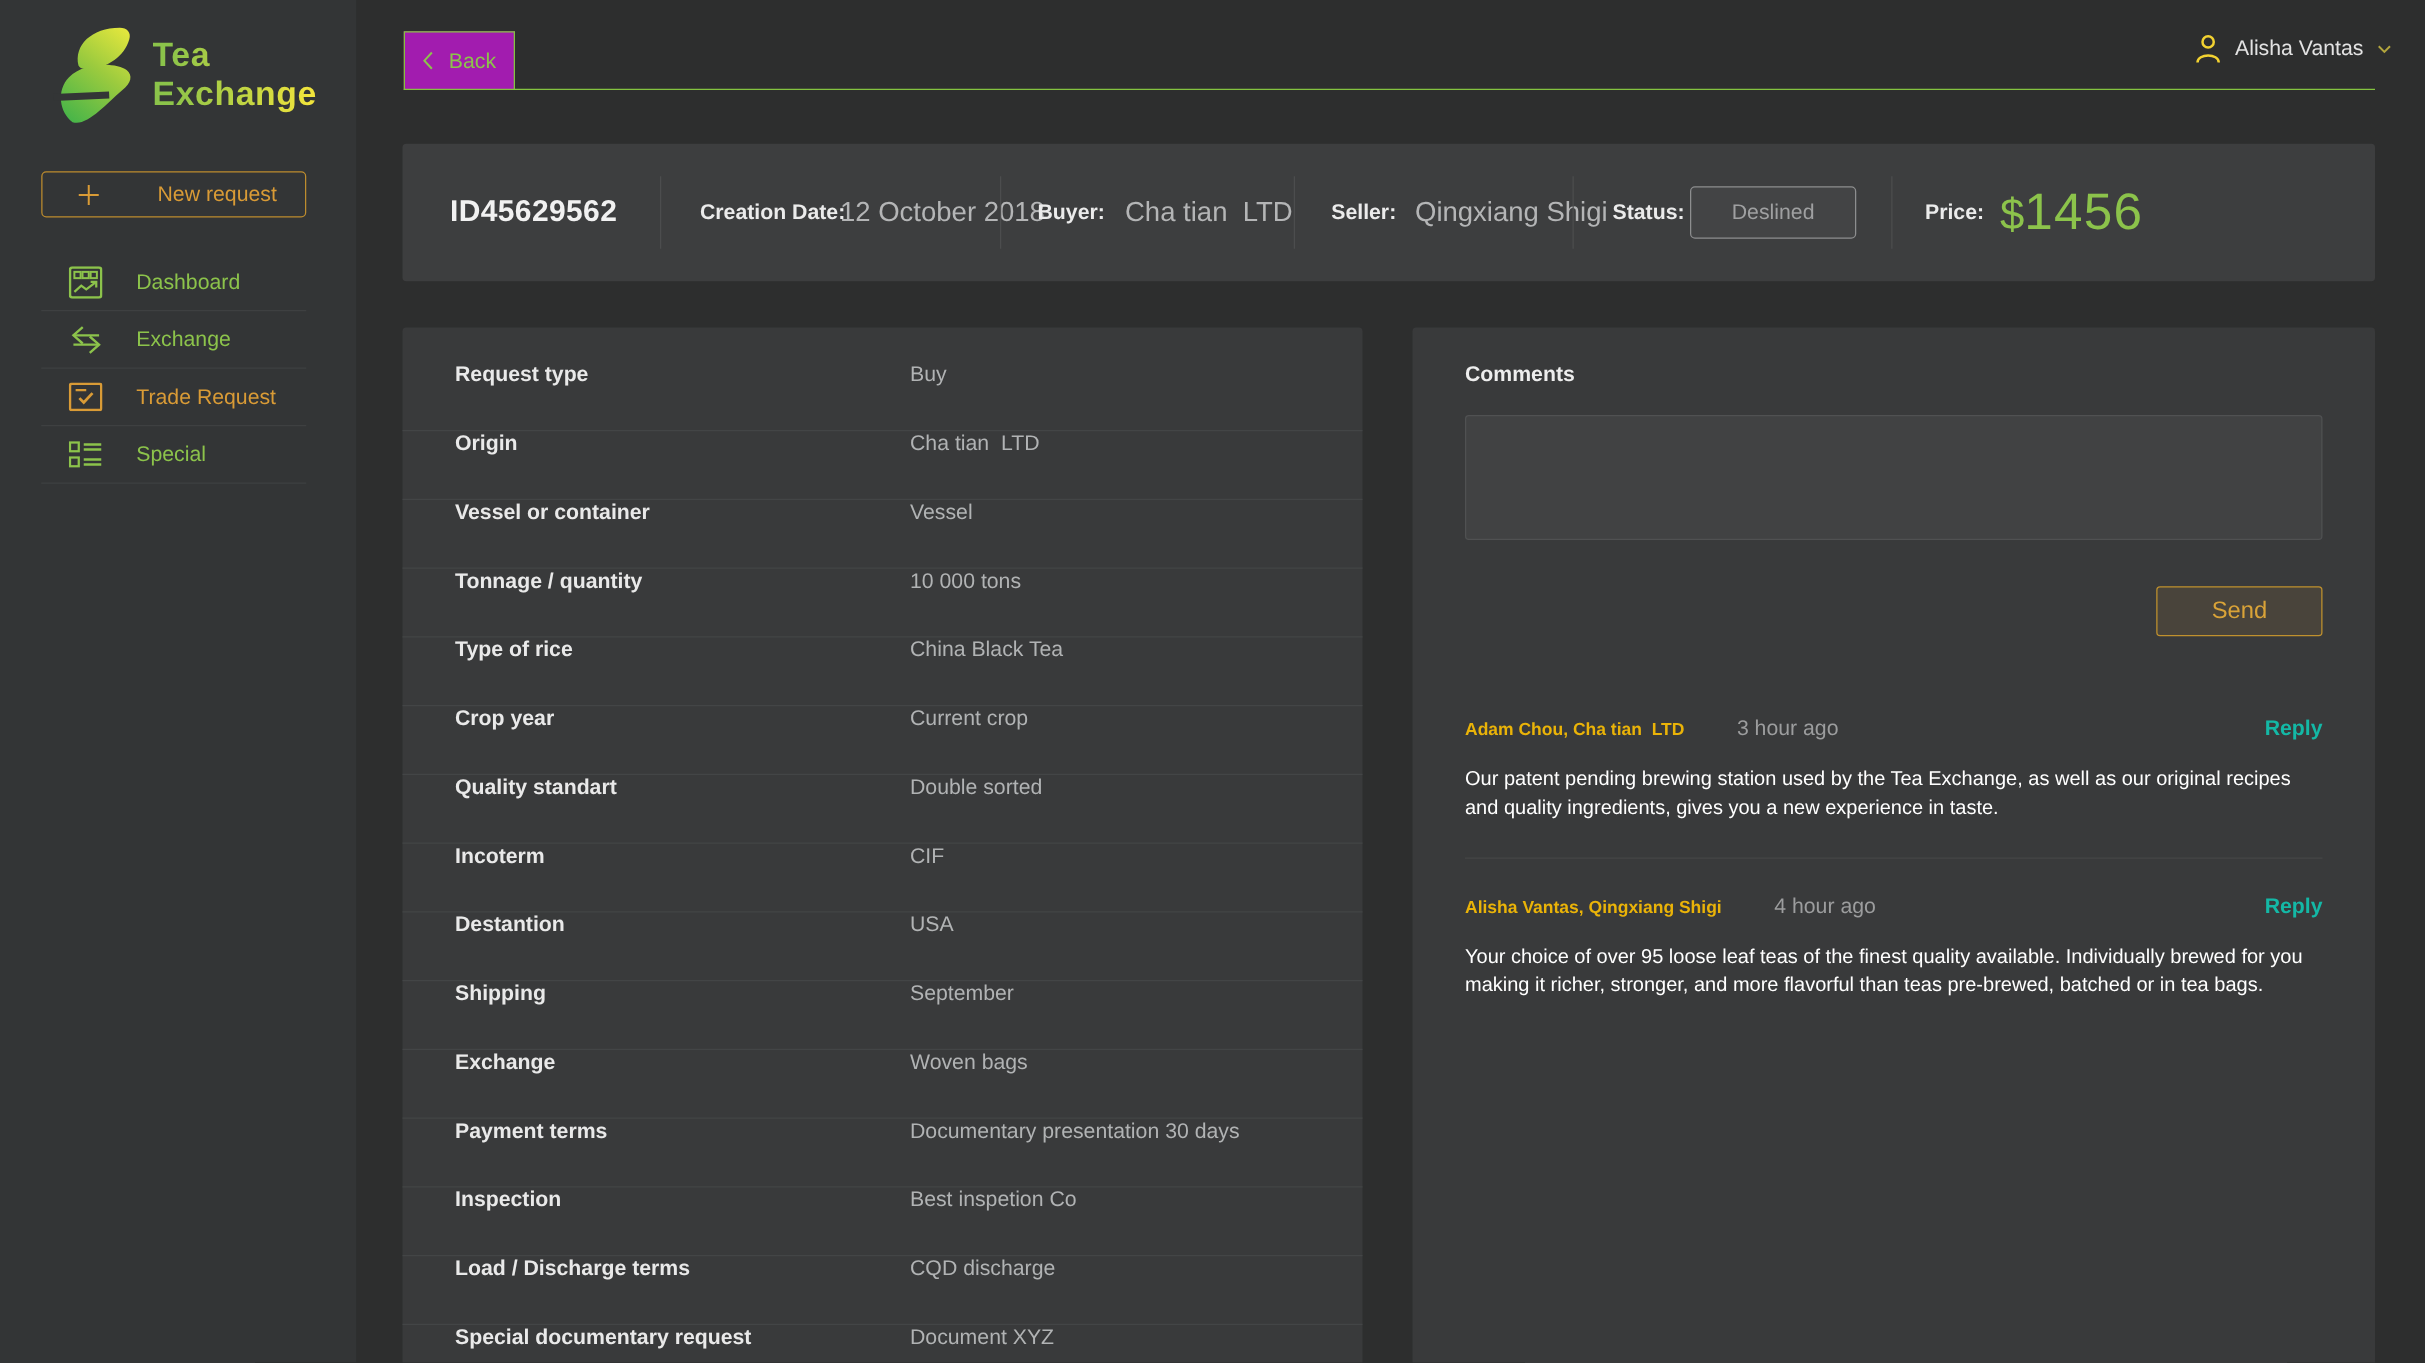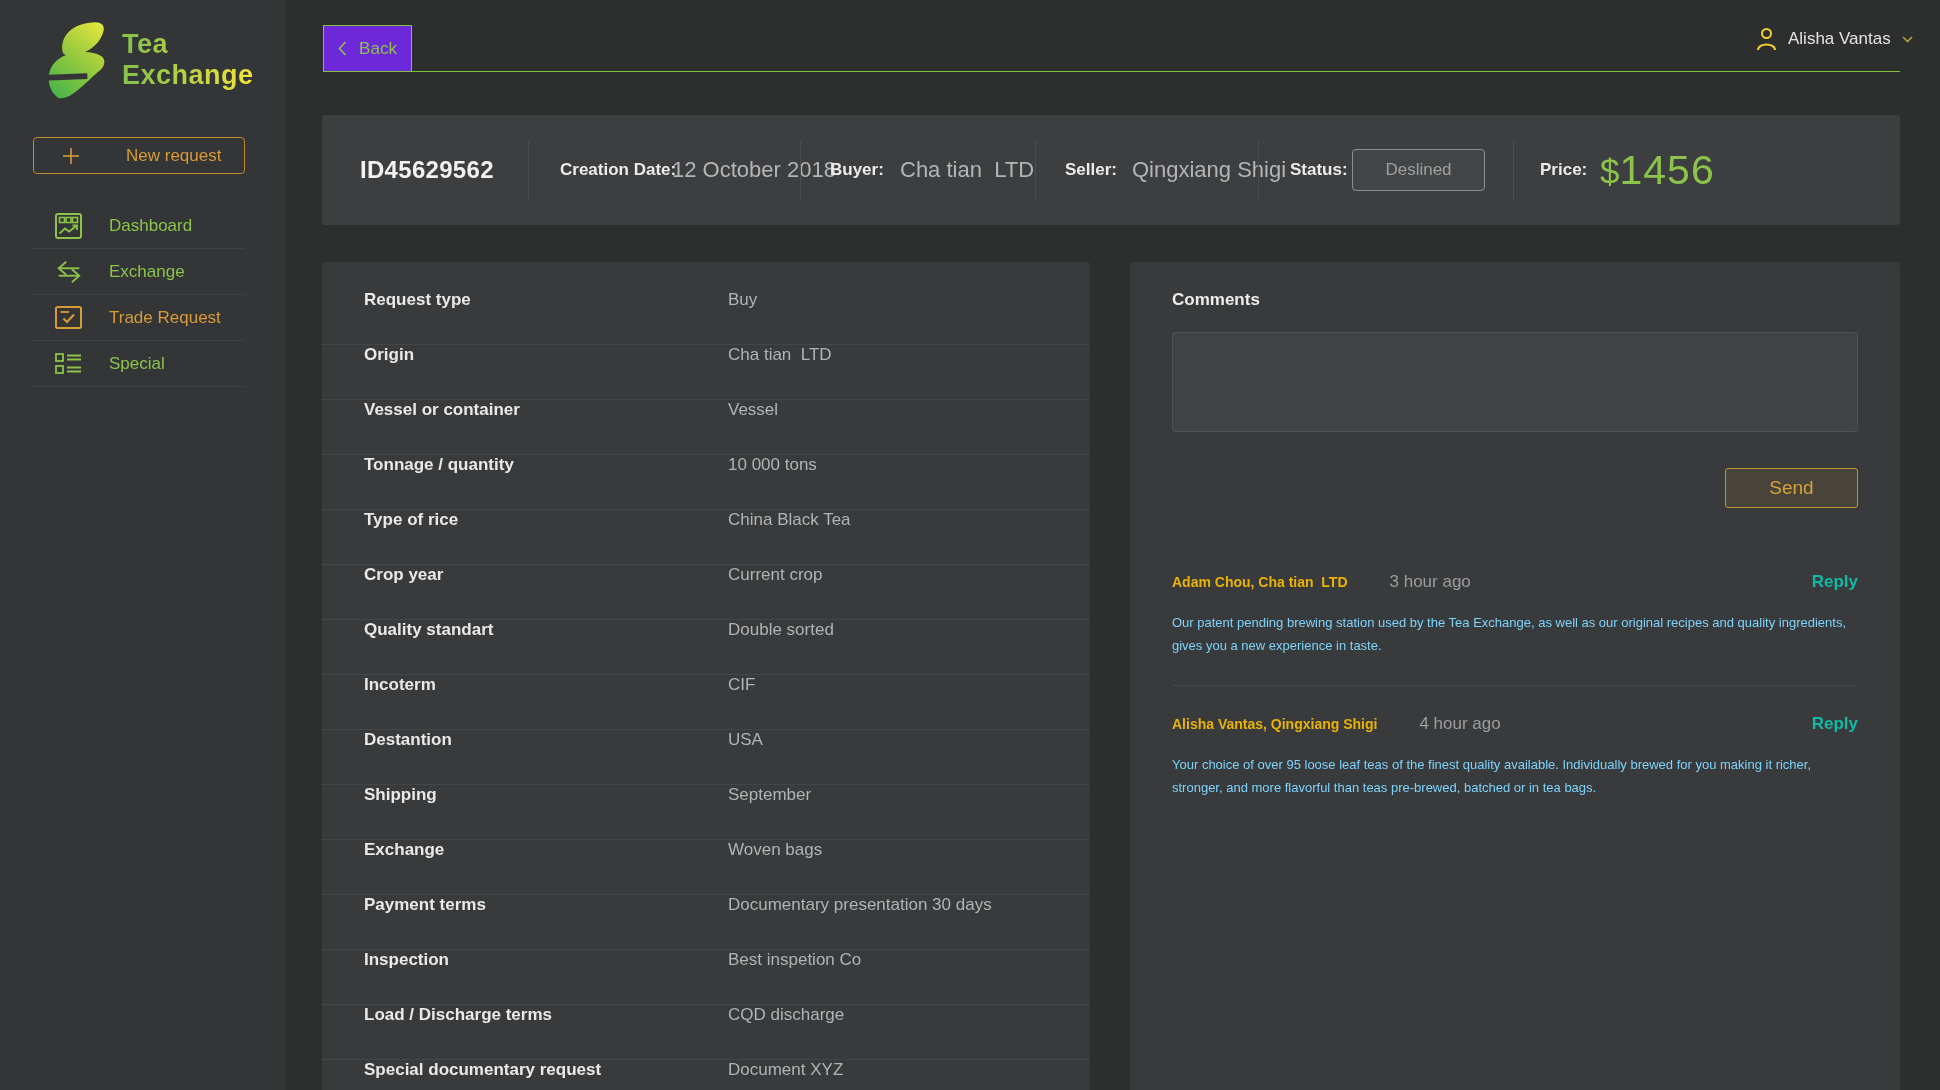--- a/index.html
+++ b/index.html
@@ -40,7 +40,7 @@
   .topline { position:absolute; left:323px; top:71px; width:1577px; height:1px; background:#84c340; }
   .back-tab {
     position:absolute; left:323px; top:25px; width:89px; height:47px;
-    border:1px solid #84c340; background:#6d28d9; z-index:2;
+    border:1px solid #84c340; background:#a21caf; z-index:2;
     color:#8cc34b; font-size:17px; font-family:inherit;
     display:flex; align-items:center; justify-content:center; gap:12px; cursor:pointer;
   }

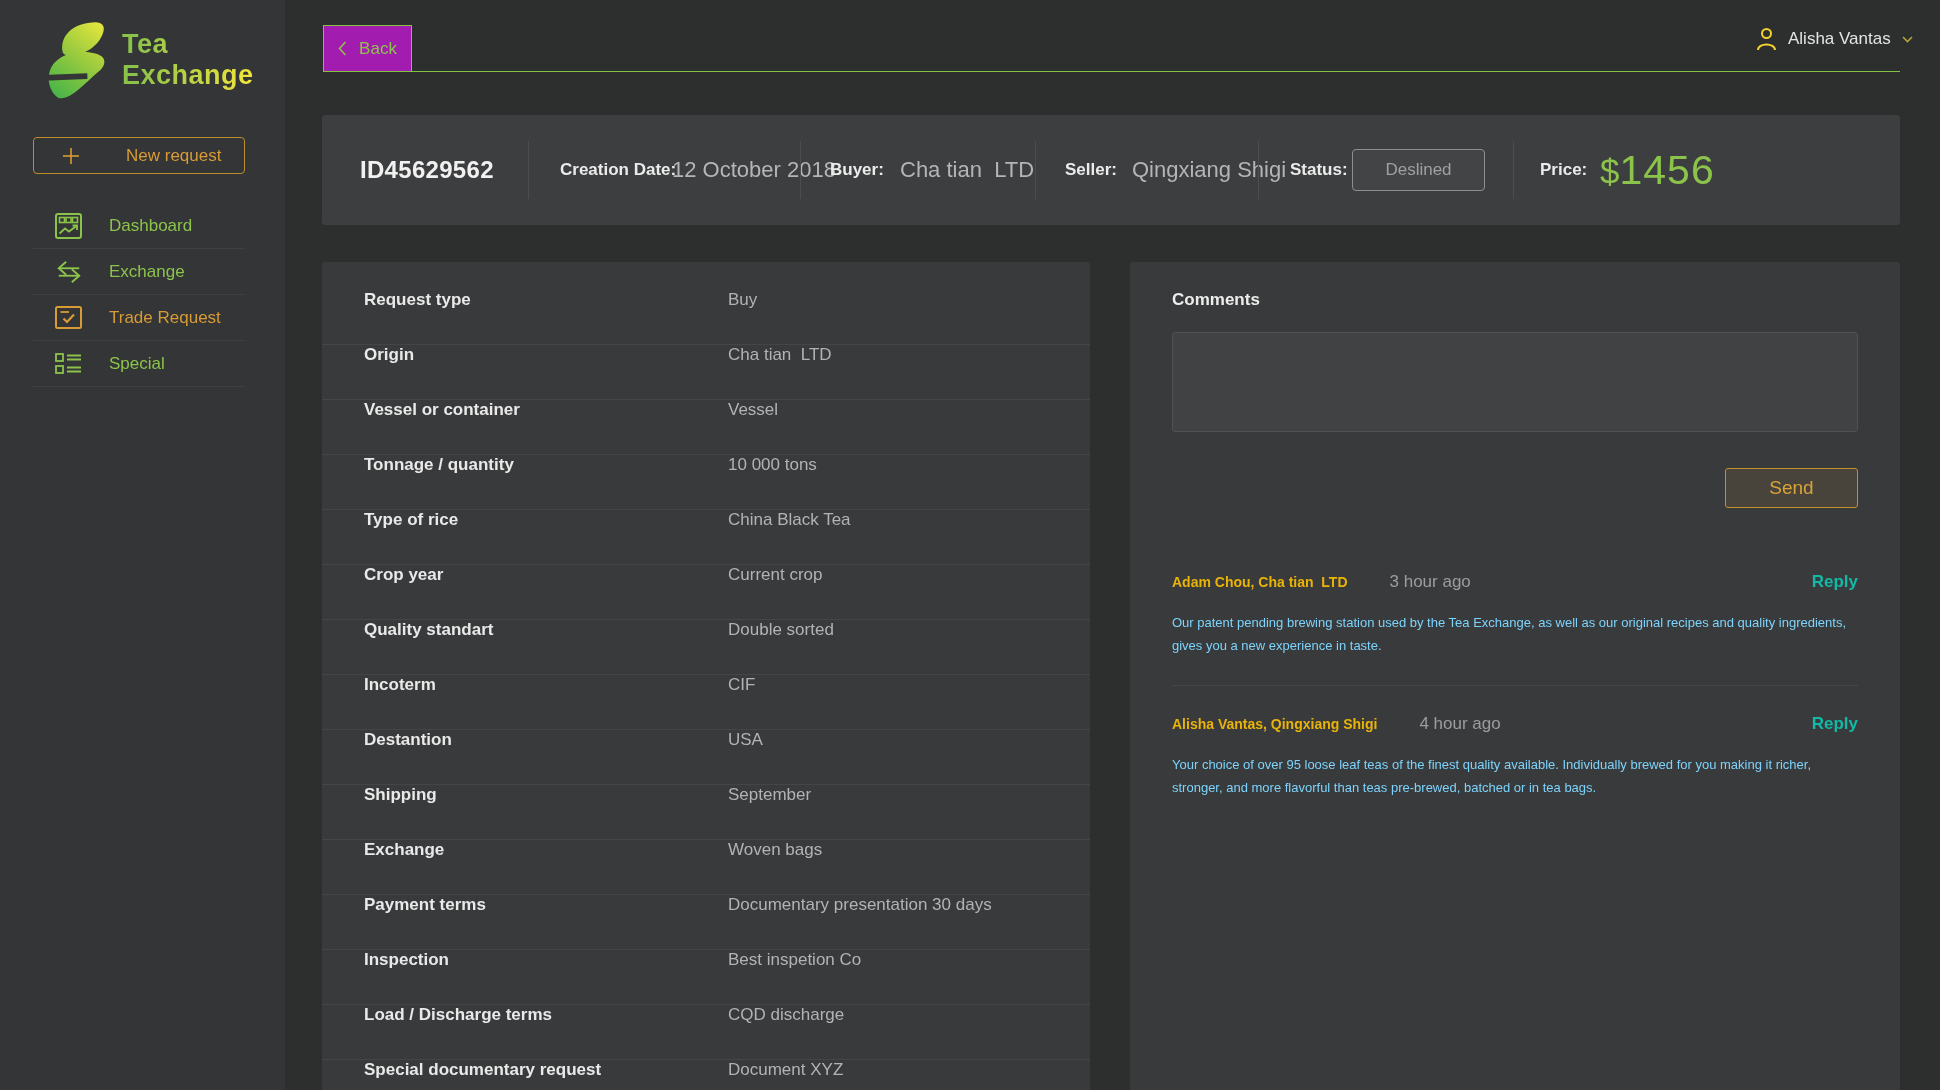--- a/index.html
+++ b/index.html
@@ -86,7 +86,7 @@
   .comment-author { font-weight:700; color:#eab308; font-size:14px; white-space:pre-wrap; }
   .comment-time { color:#9c9d9e; font-size:17px; margin-left:42px; }
   .comment-reply { margin-left:auto; color:#14b8a6; font-weight:700; font-size:17px; cursor:pointer; text-decoration:none; }
-  .comment-text { margin-top:19px; color:#7dd3fc; font-size:13px; line-height:23px; max-width:690px; }
+  .comment-text { margin-top:19px; color:#ffffff; font-size:16px; line-height:23px; max-width:690px; }
   svg { display:block; }
 </style>
 </head>

